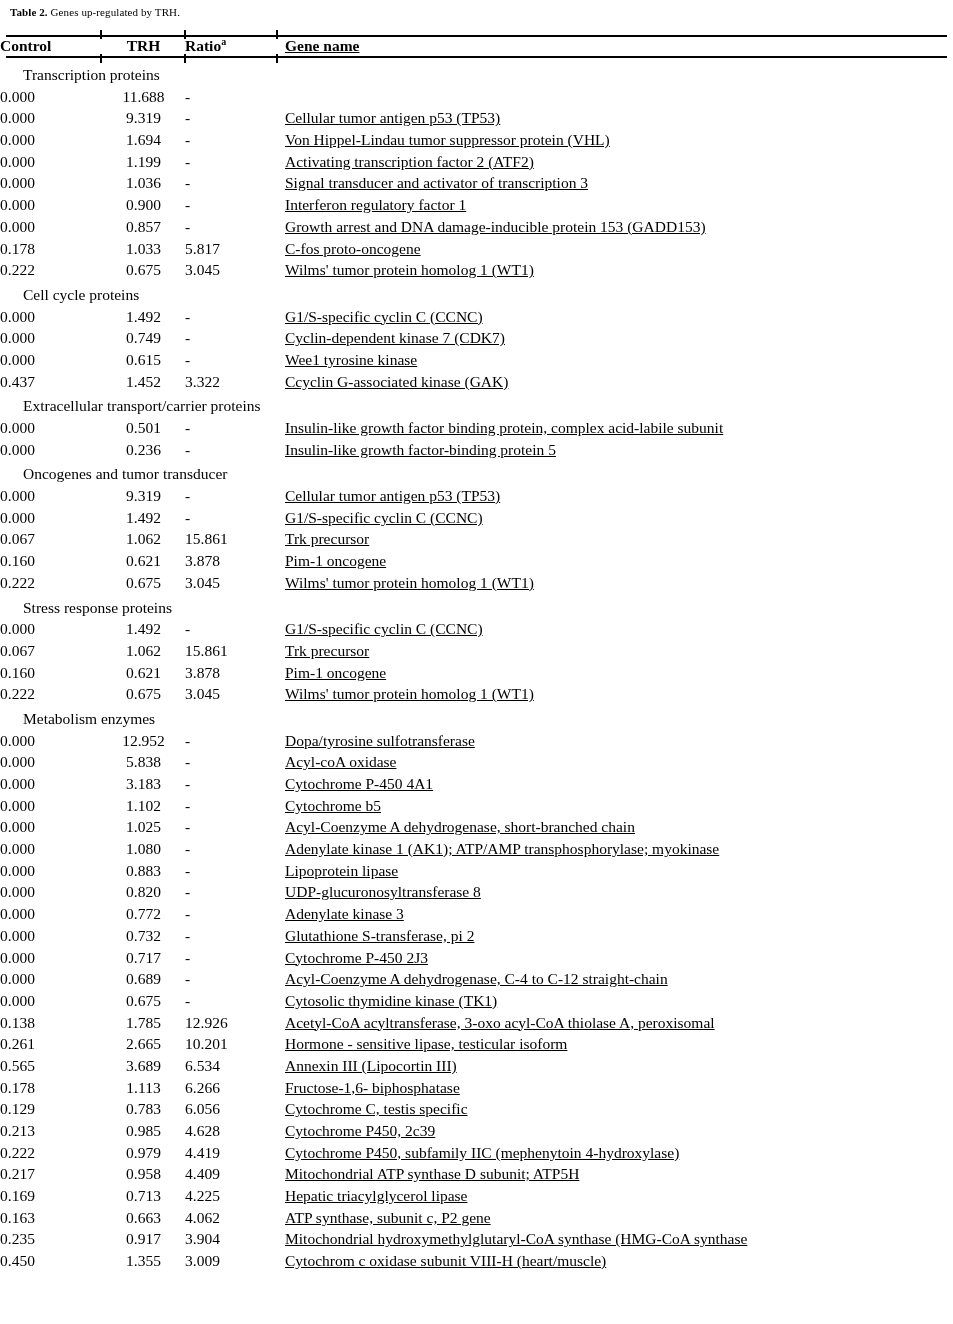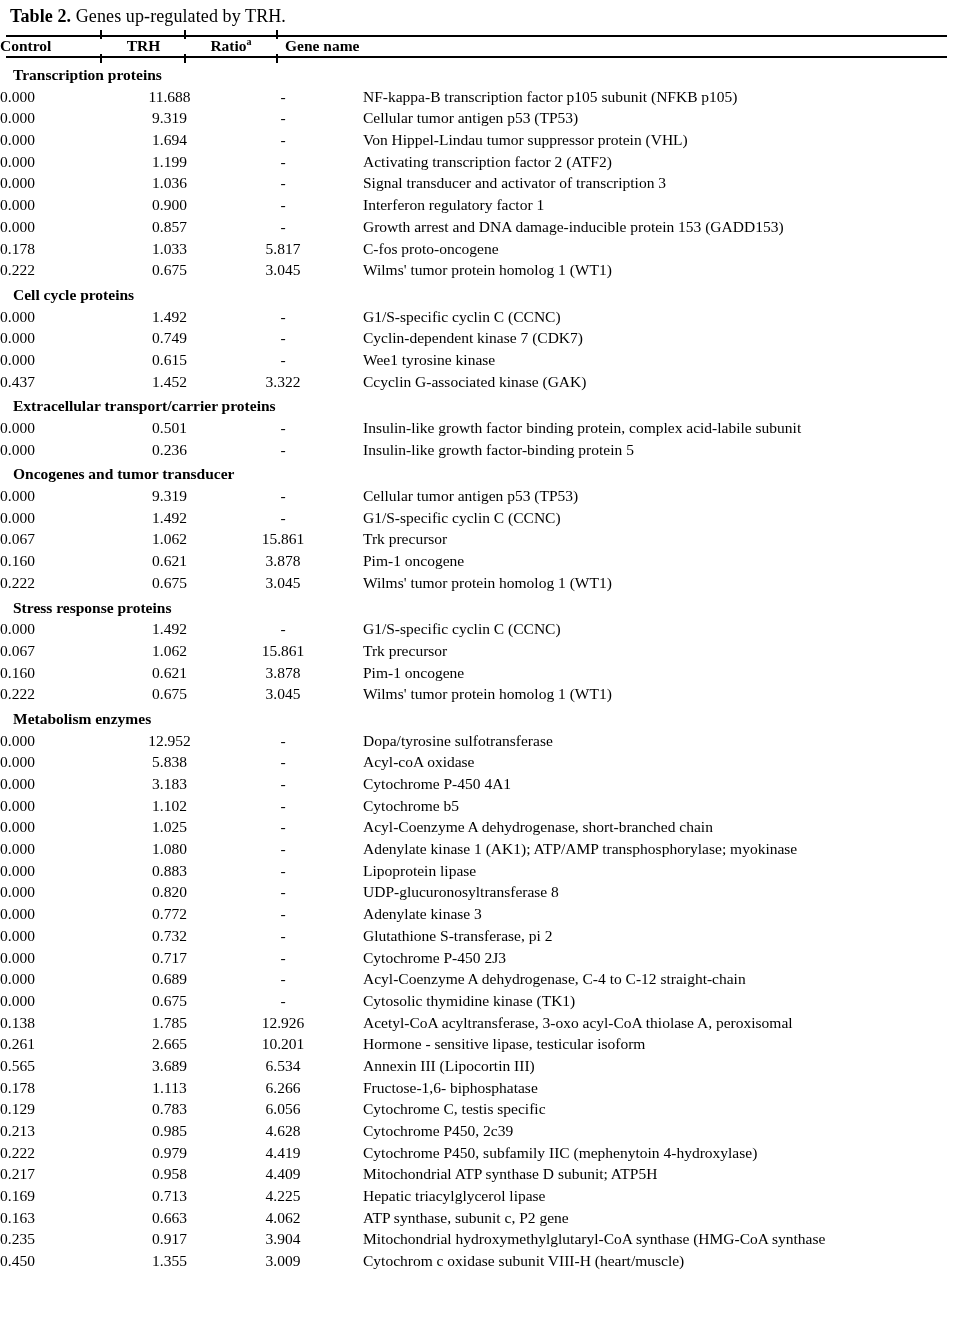--- a/index.html
+++ b/index.html
@@ -17,7 +17,7 @@
   
   .table-title {
     position: absolute; top: 6px; left: 10px;
-    font-size: 18px; letter-spacing: 0.1px;
+    font-size: 11px; letter-spacing: 0.1px;
   }
   .table-title .bold { font-weight: bold; }
 

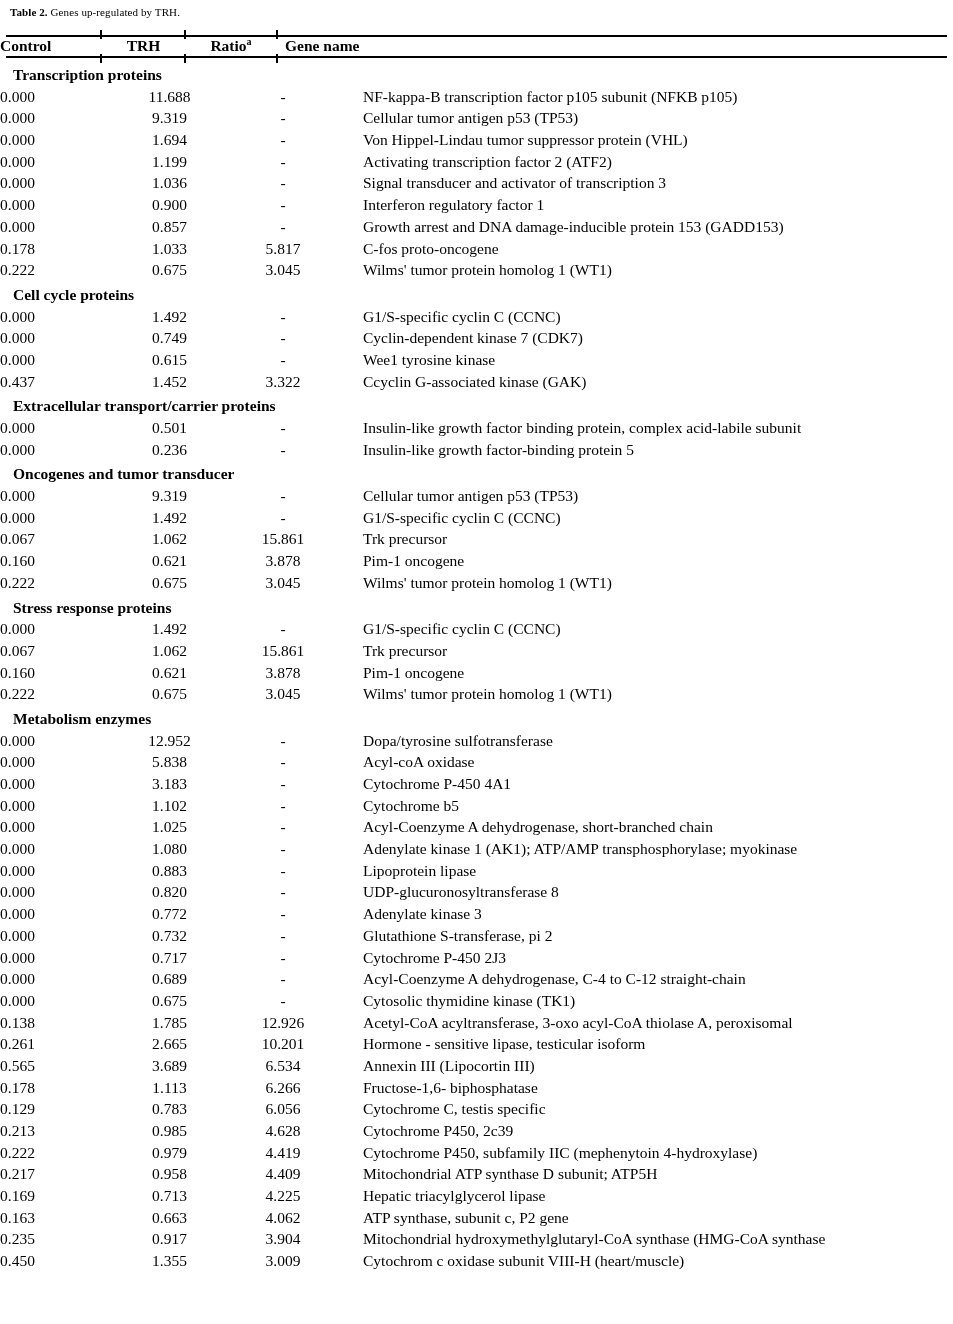--- a/index.html
+++ b/index.html
@@ -40,7 +40,7 @@
   }
   .c0 { width: 102px; text-align: left; }
   .c1 { width: 83px;  text-align: center; }
-  .c2 { width: 92px;  text-align: center; }
+  .c2 { width: 92px;  text-align: left; }
   .c3 { flex: 1; text-align: left; padding-left: 8px; }
   .header-row sup { font-size: 10px; line-height: 0; }
 

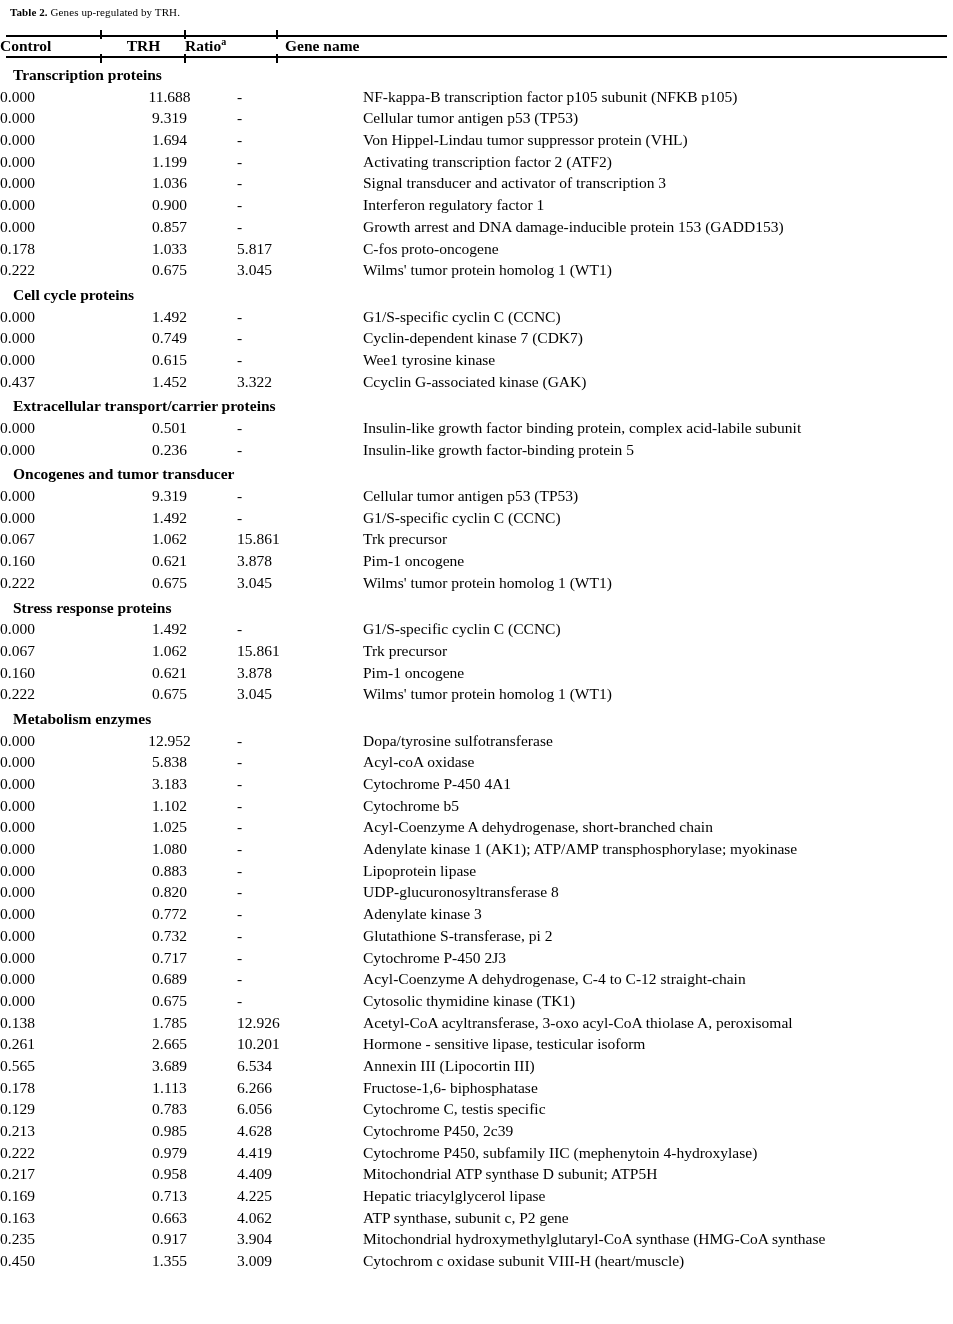--- a/index.html
+++ b/index.html
@@ -41,7 +41,7 @@
   .c0 { width: 102px; text-align: left; }
   .c1 { width: 83px;  text-align: center; }
   .c2 { width: 92px;  text-align: left; }
-  .c3 { flex: 1; text-align: left; padding-left: 8px; }
+  .c3 { flex: 1; text-align: left; padding-left: 8px; text-decoration: underline; }
   .header-row sup { font-size: 10px; line-height: 0; }
 
   

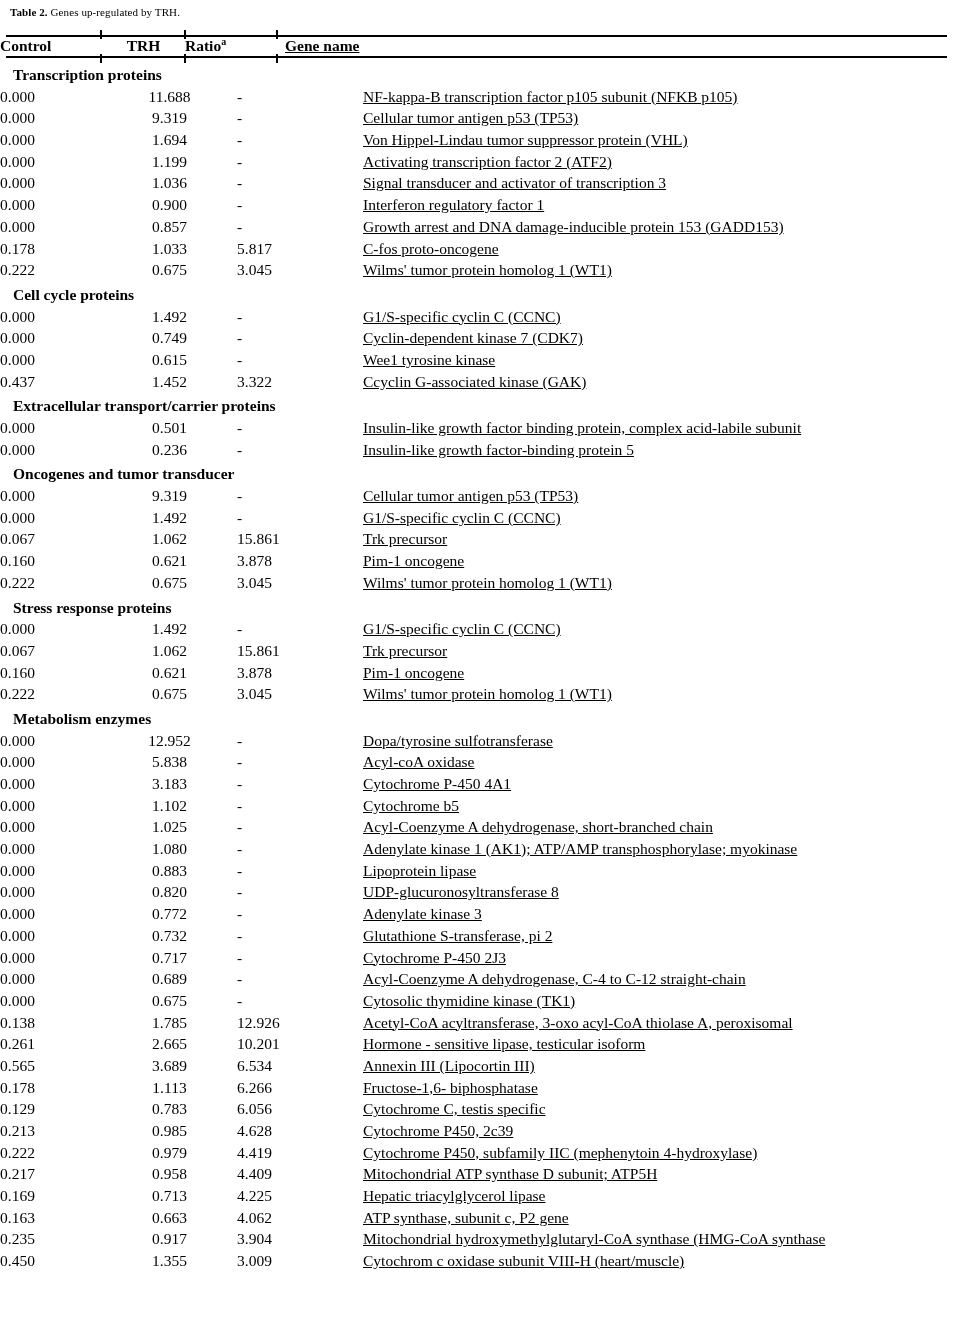--- a/index.html
+++ b/index.html
@@ -50,7 +50,7 @@
   .section:first-child { margin-top: 3px; }
   .section-title {
     height: 21.7px; line-height: 21.7px;
-    font-weight: bold; padding-left: 13px;
+    font-weight: normal; padding-left: 23px;
     white-space: nowrap;
   }
   .row { display: flex; height: 21.7px; line-height: 21.7px; white-space: nowrap; gap: 26px; }

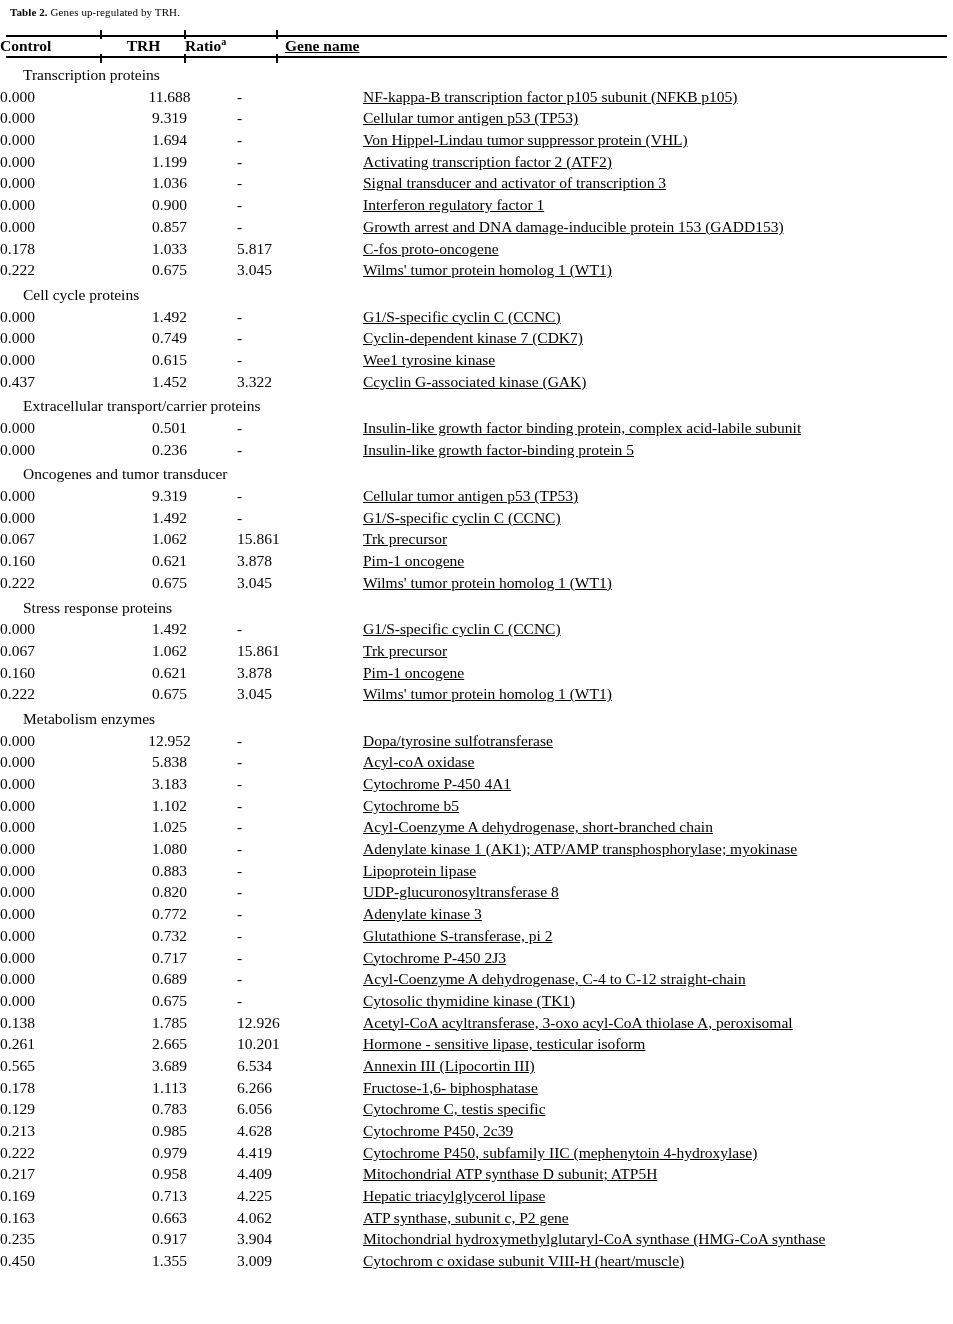--- a/index.html
+++ b/index.html
@@ -53,7 +53,7 @@
     font-weight: normal; padding-left: 23px;
     white-space: nowrap;
   }
-  .row { display: flex; height: 21.7px; line-height: 21.7px; white-space: nowrap; gap: 26px; }
+  .row { display: flex; height: 21.7px; line-height: 21.7px; white-space: nowrap; }
   .cell { overflow: hidden; }
 </style>
 </head>

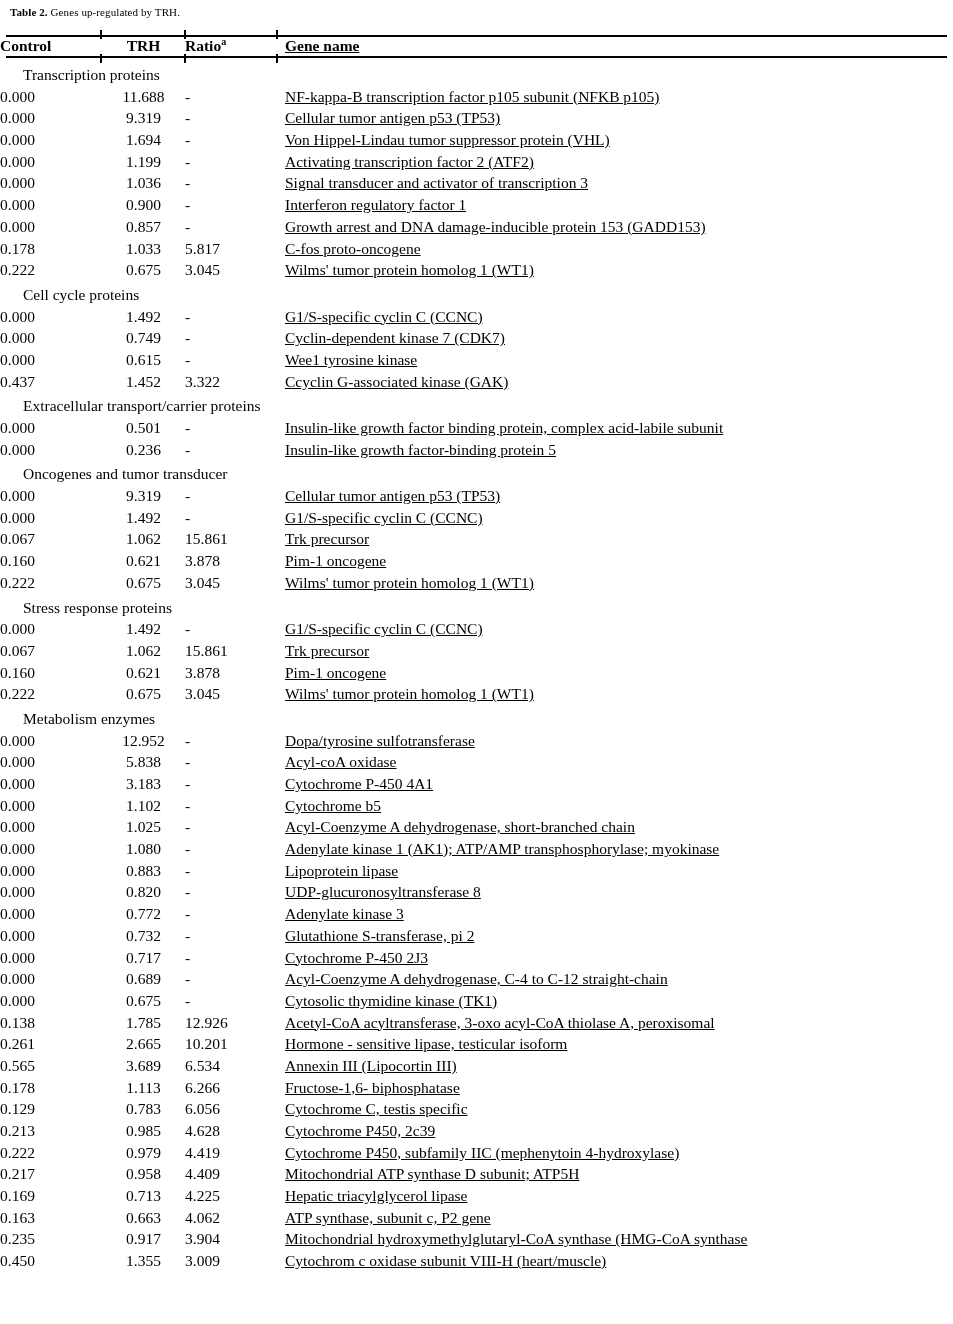--- a/index.html
+++ b/index.html
@@ -88,7 +88,6 @@
           <div class="cell c0">0.000</div>
           <div class="cell c1">11.688</div>
           <div class="cell c2">-</div>
-          <div class="cell c3">NF-kappa-B transcription factor p105 subunit (NFKB p105)</div>
         </div>
         <div class="row">
           <div class="cell c0">0.000</div>

